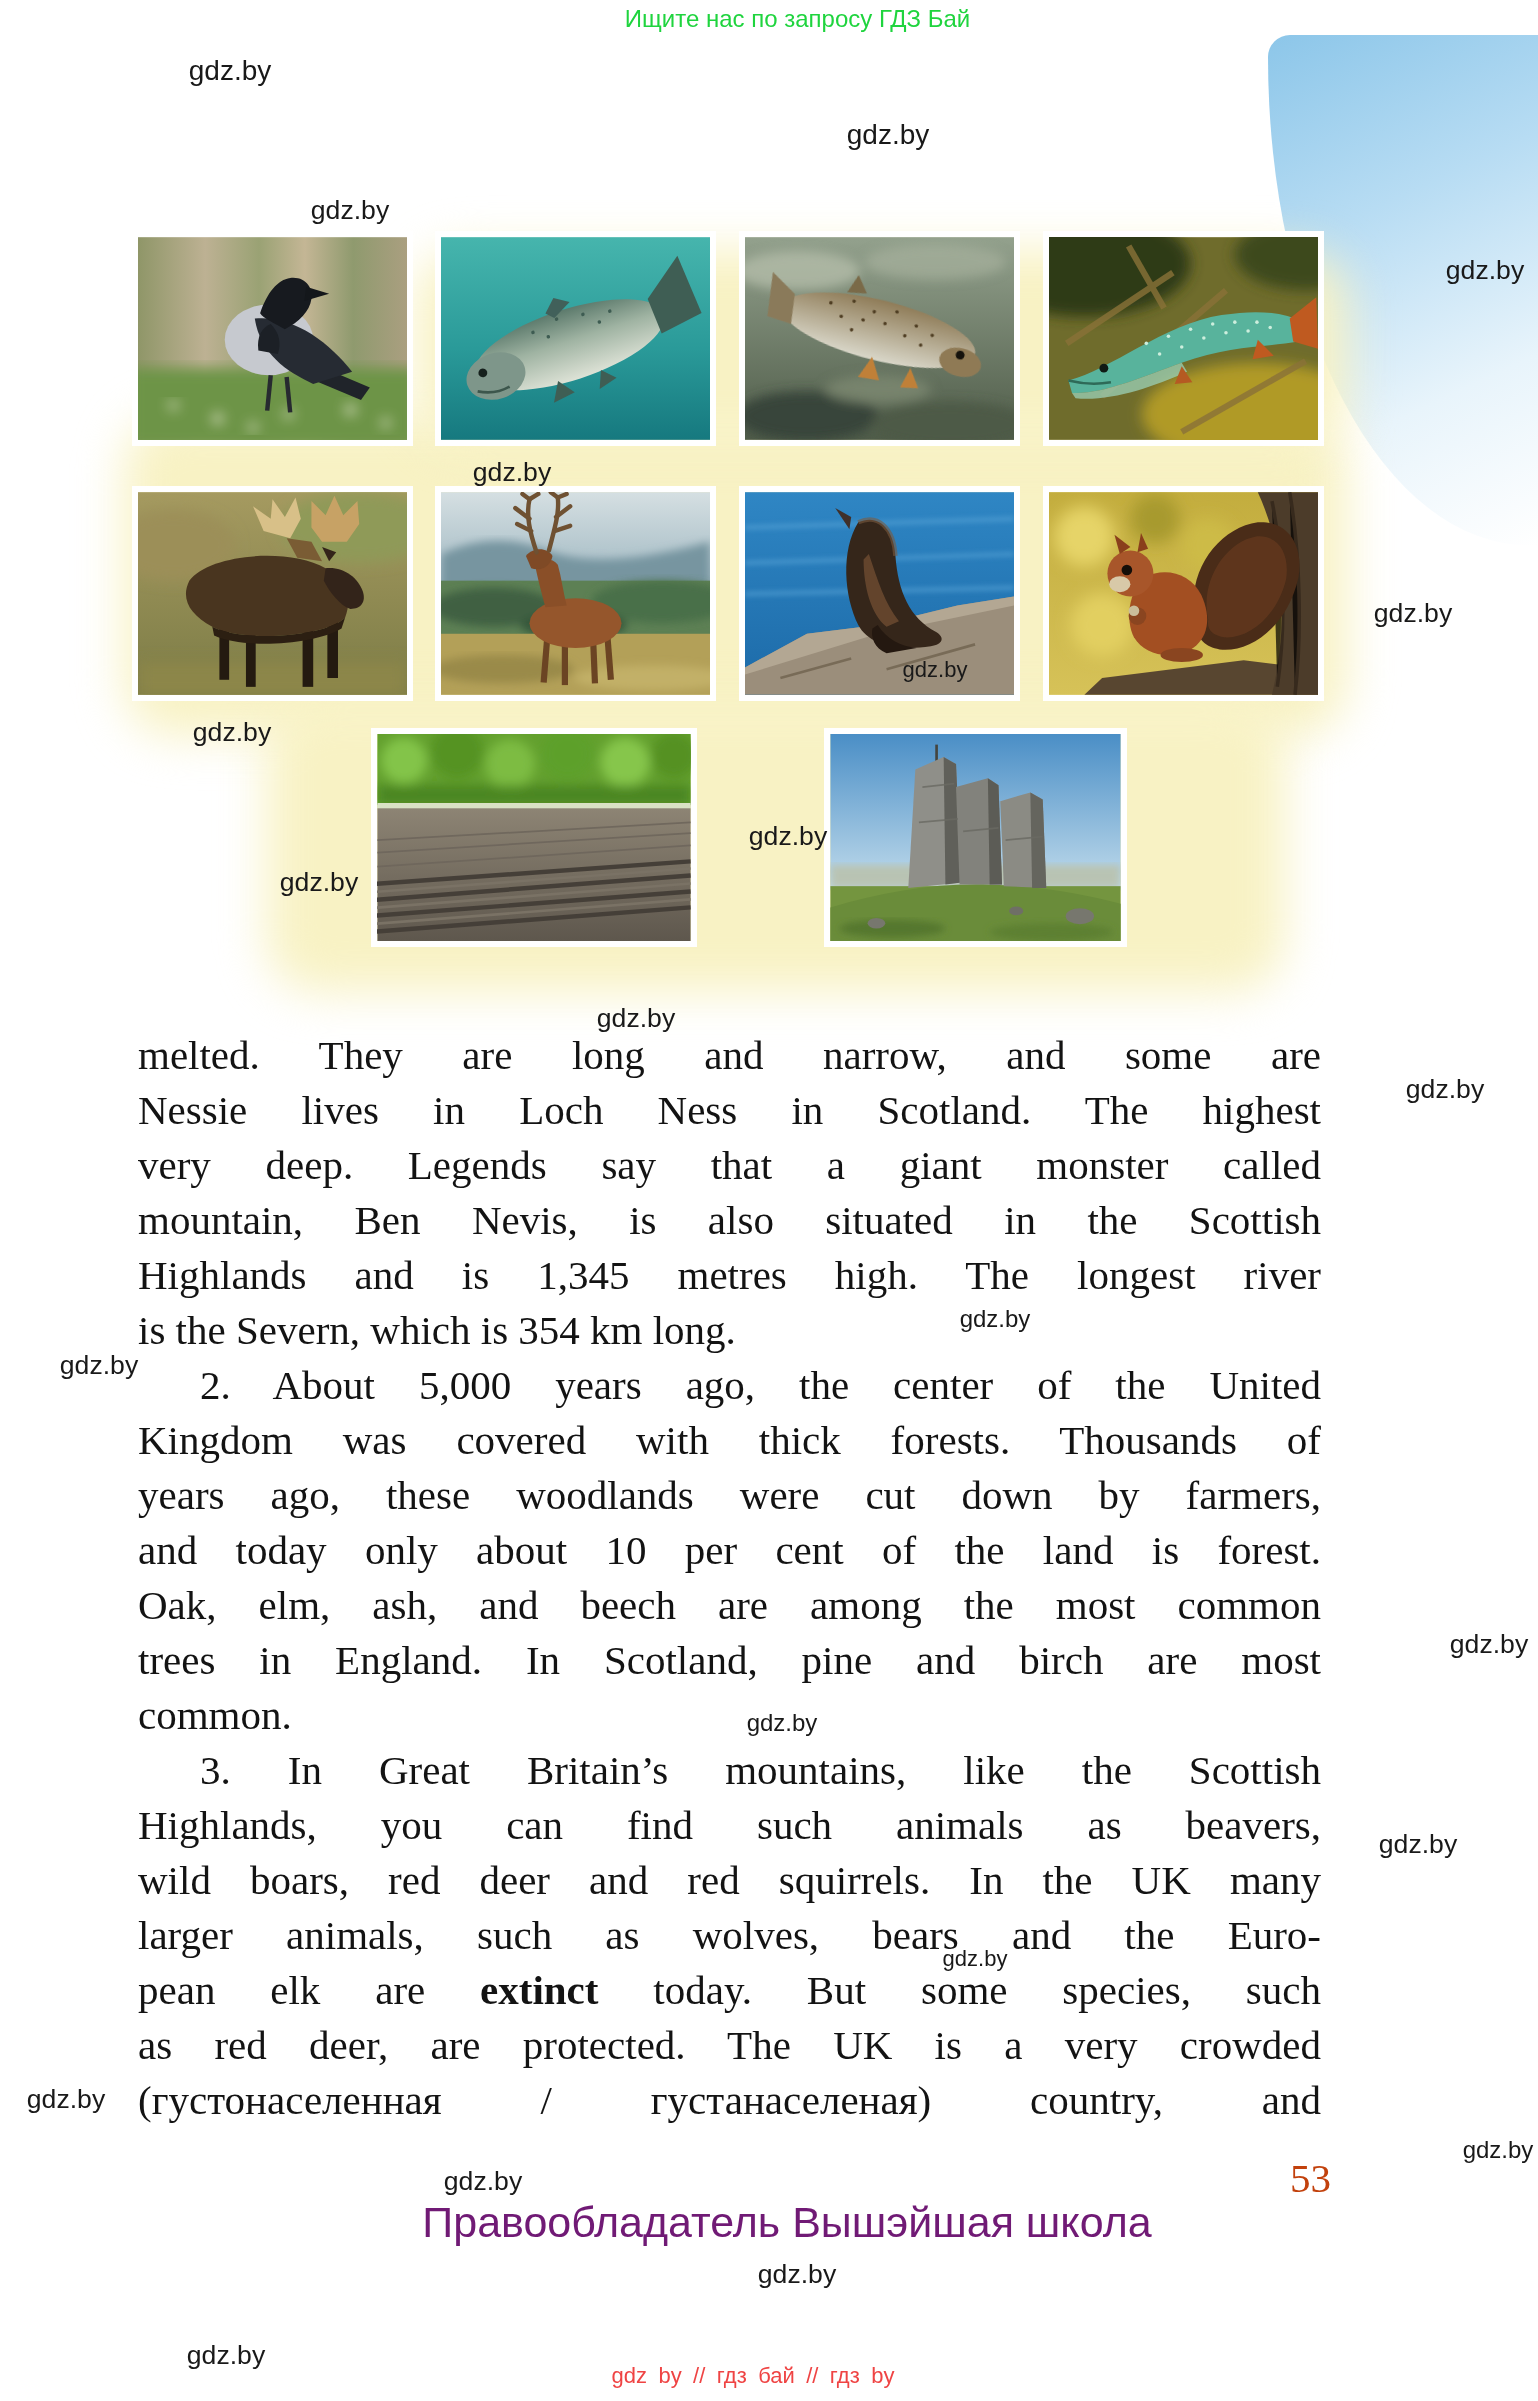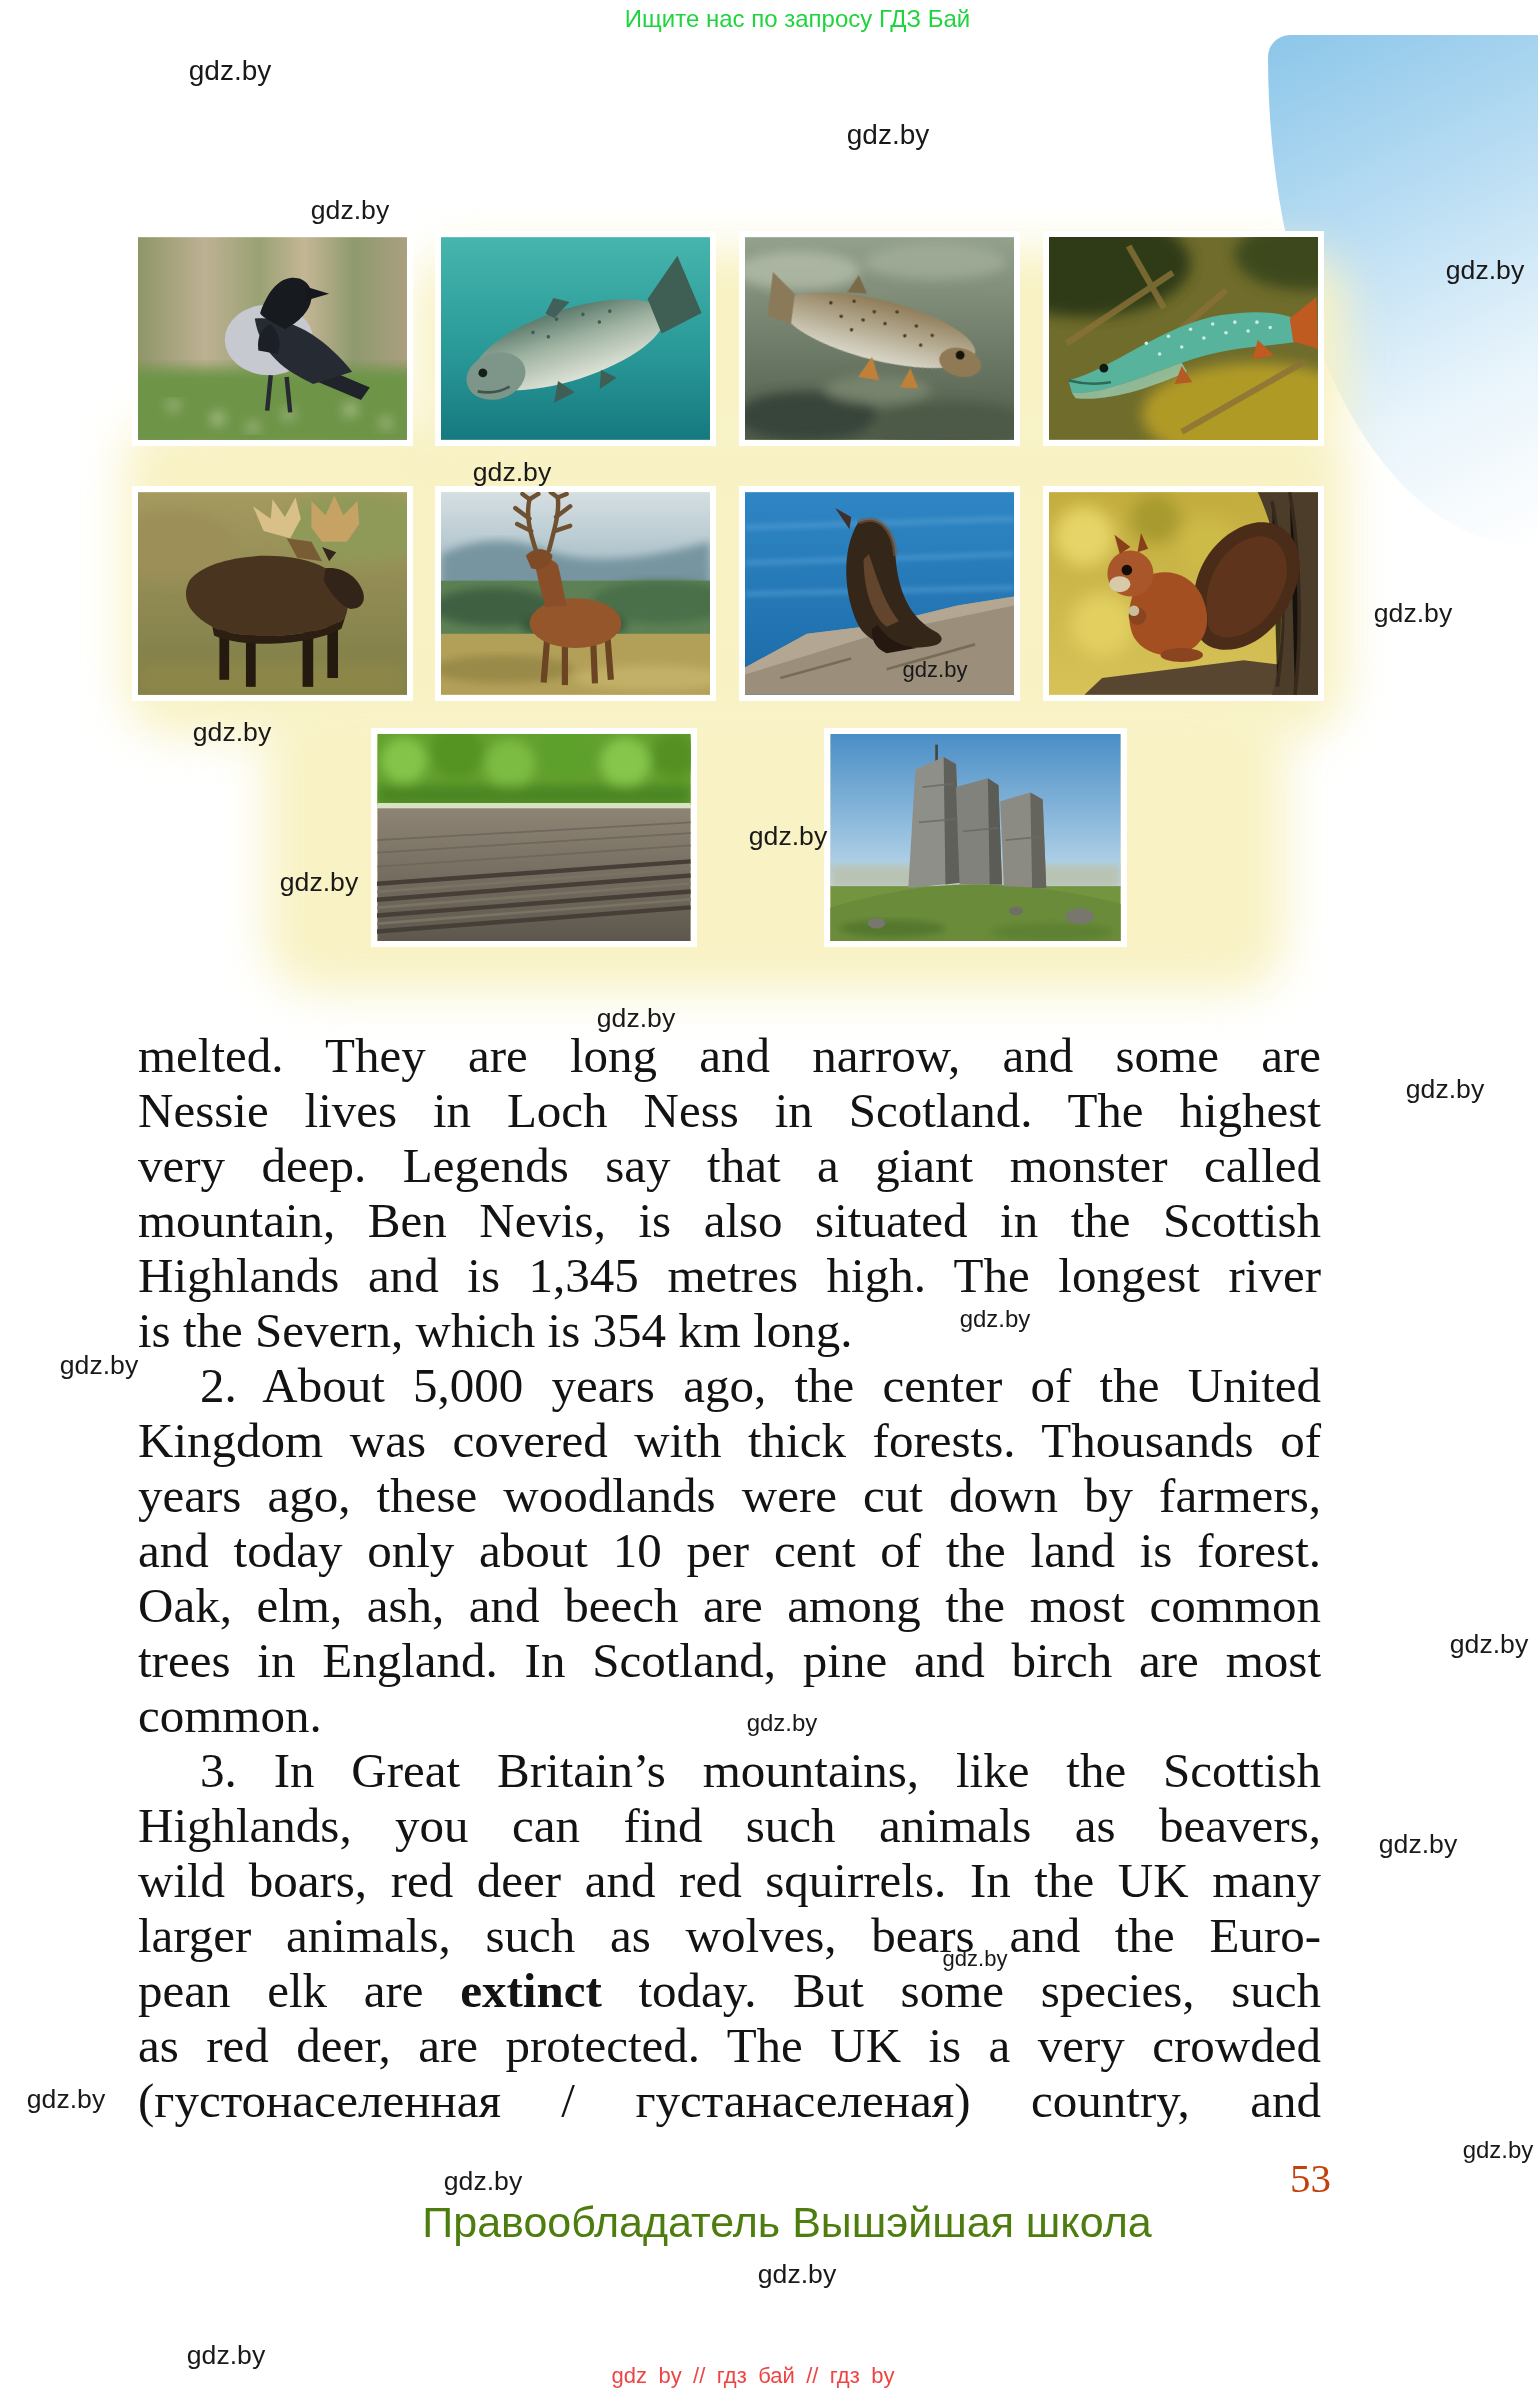--- a/index.html
+++ b/index.html
@@ -19,7 +19,7 @@
   .photo svg{display:block;}
   
   #article{position:absolute;left:138px;top:1028px;width:1183px;z-index:2;
-           font-family:"Liberation Serif",serif;font-size:49px;line-height:55px;color:#131313;}
+           font-family:"Liberation Serif",serif;font-size:41px;line-height:55px;color:#131313;}
   .tline{text-align:justify;text-align-last:justify;height:55px;overflow:visible;}
   .tline.short{text-align:right;text-align-last:left;}
   .tline.indent{text-indent:62px;}

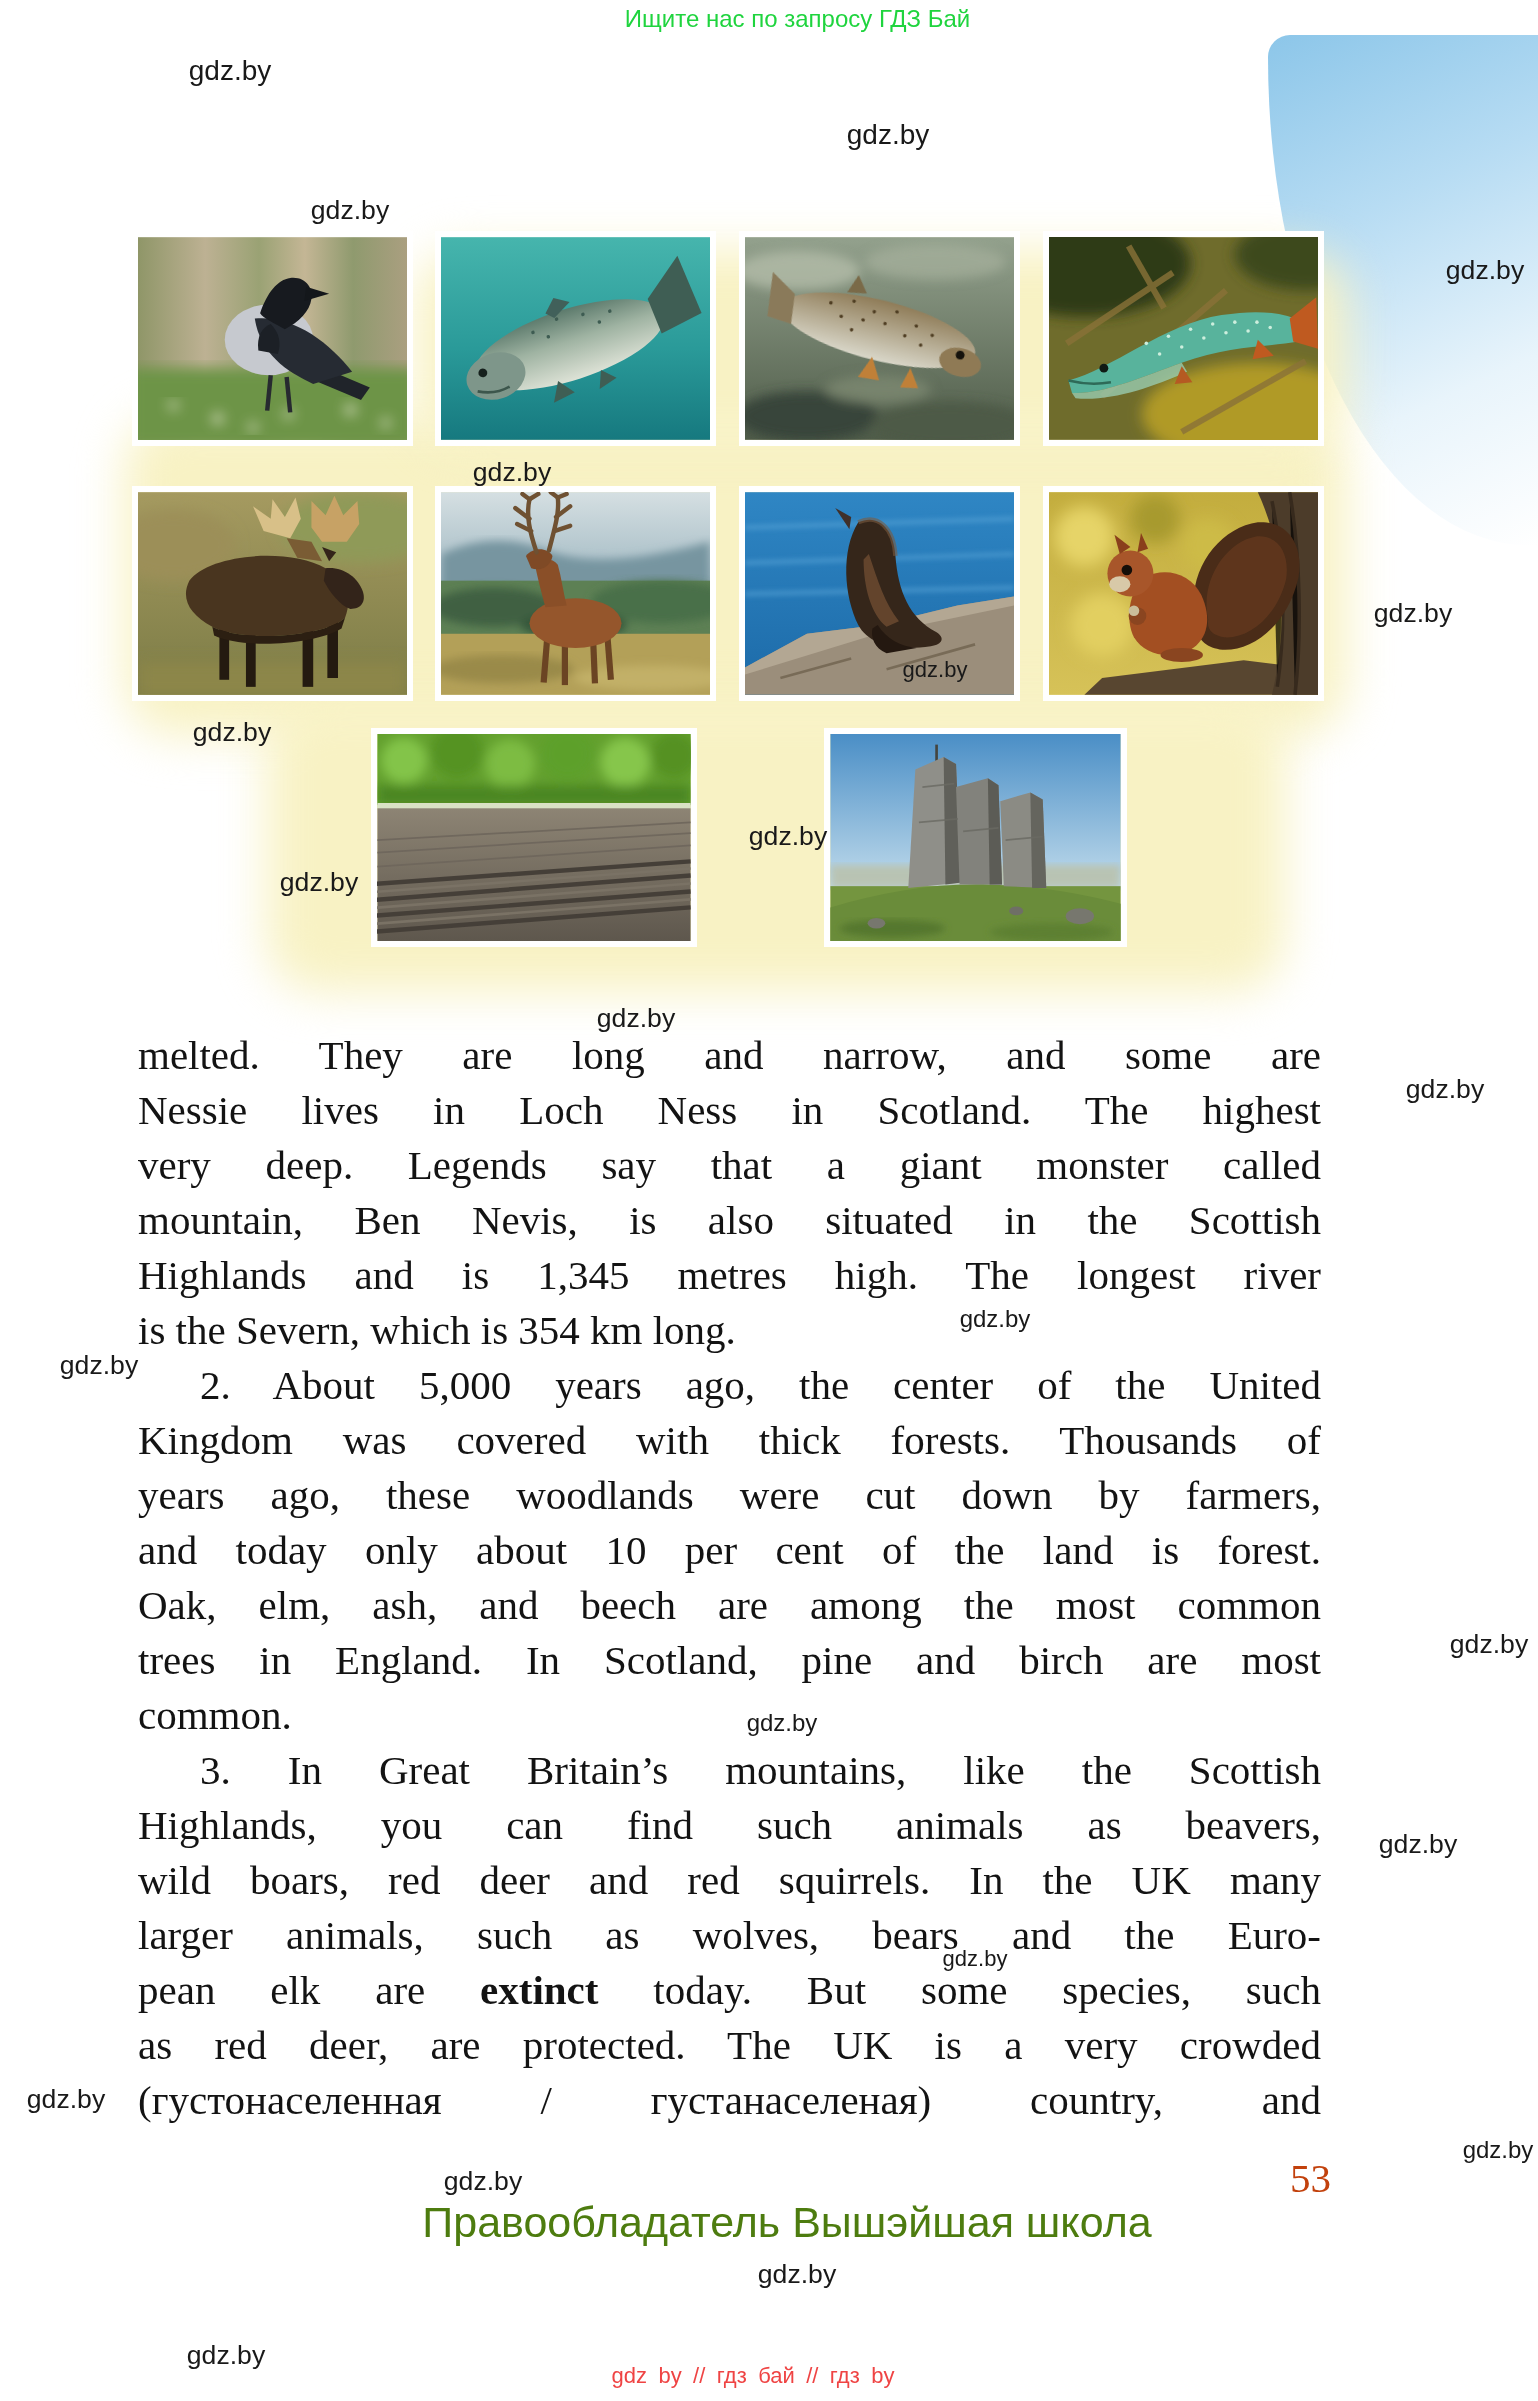--- a/index.html
+++ b/index.html
@@ -492,7 +492,7 @@
     </div>
 
   <div id="pagenum">53</div>
-  <div id="copyright" style="color: #4d7c0f;">Правообладатель Вышэйшая школа</div>
+  <div id="copyright" style="color: #701a75;">Правообладатель Вышэйшая школа</div>
   <div id="links" style="color: #ef4444;">gdz by // гдз бай // гдз by</div>
 
 </div>

